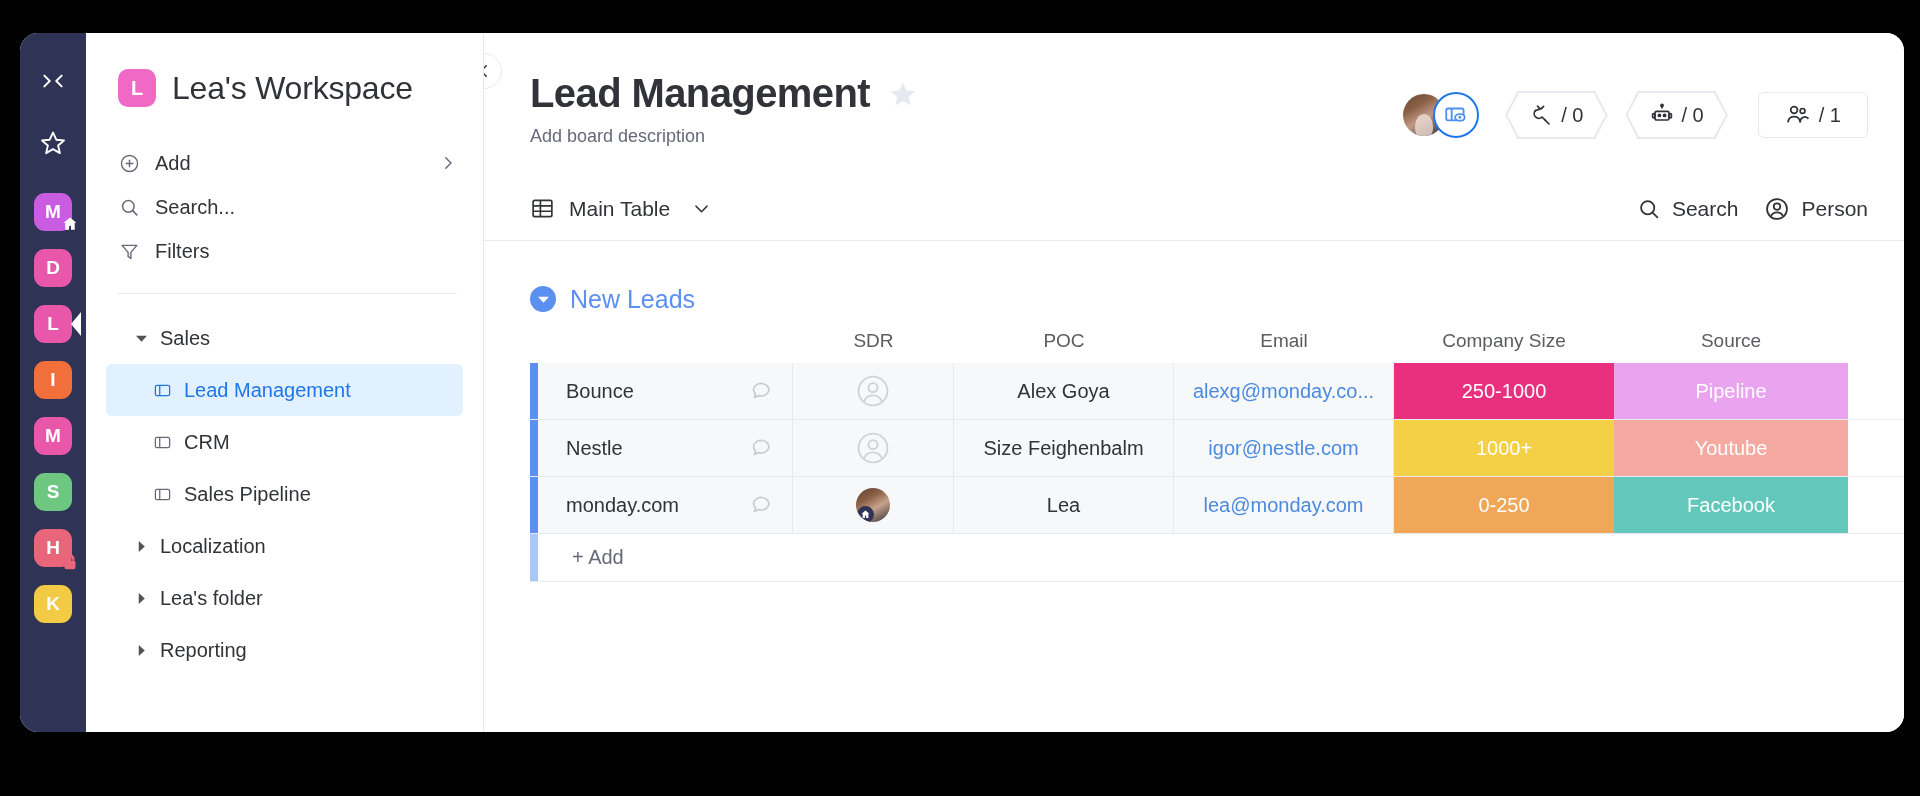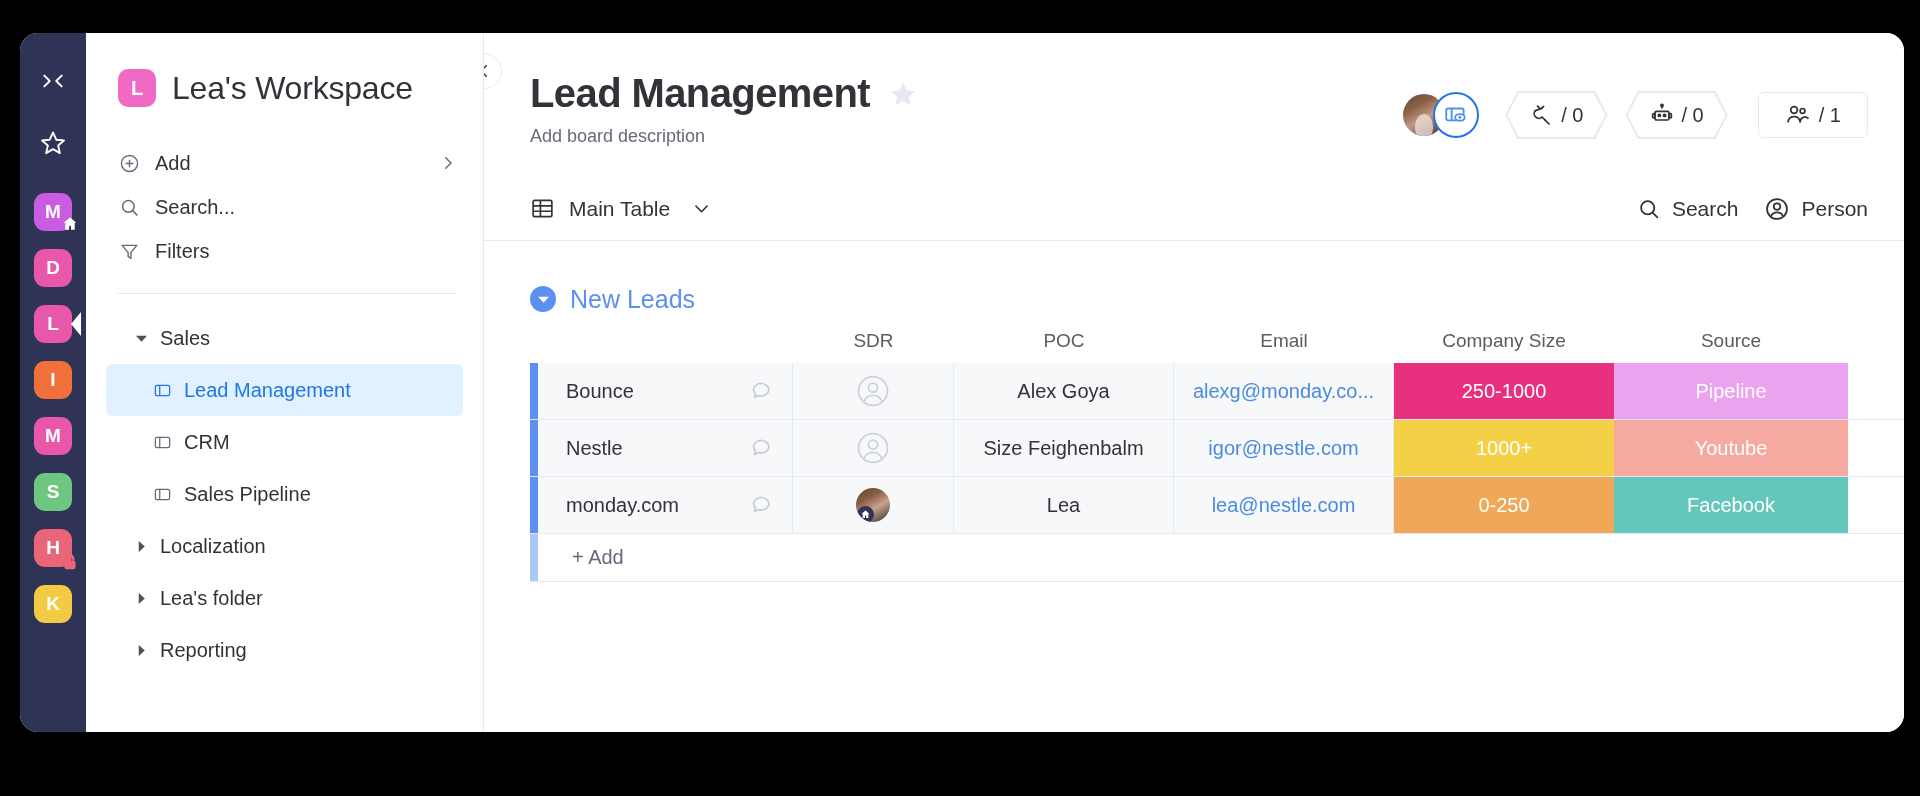--- a/index.html
+++ b/index.html
@@ -770,7 +770,7 @@
             </div>
             <div class="cell c-poc">Lea</div>
             <div class="cell c-email email">
-              <a href="#">lea@nestle.com</a>
+              <a href="#">lea@monday.com</a>
             </div>
             <div class="cell c-size status" style="background:#f0a758;">0-250</div>
             <div class="cell c-source status" style="background:#63c7bb;">Facebook</div>

